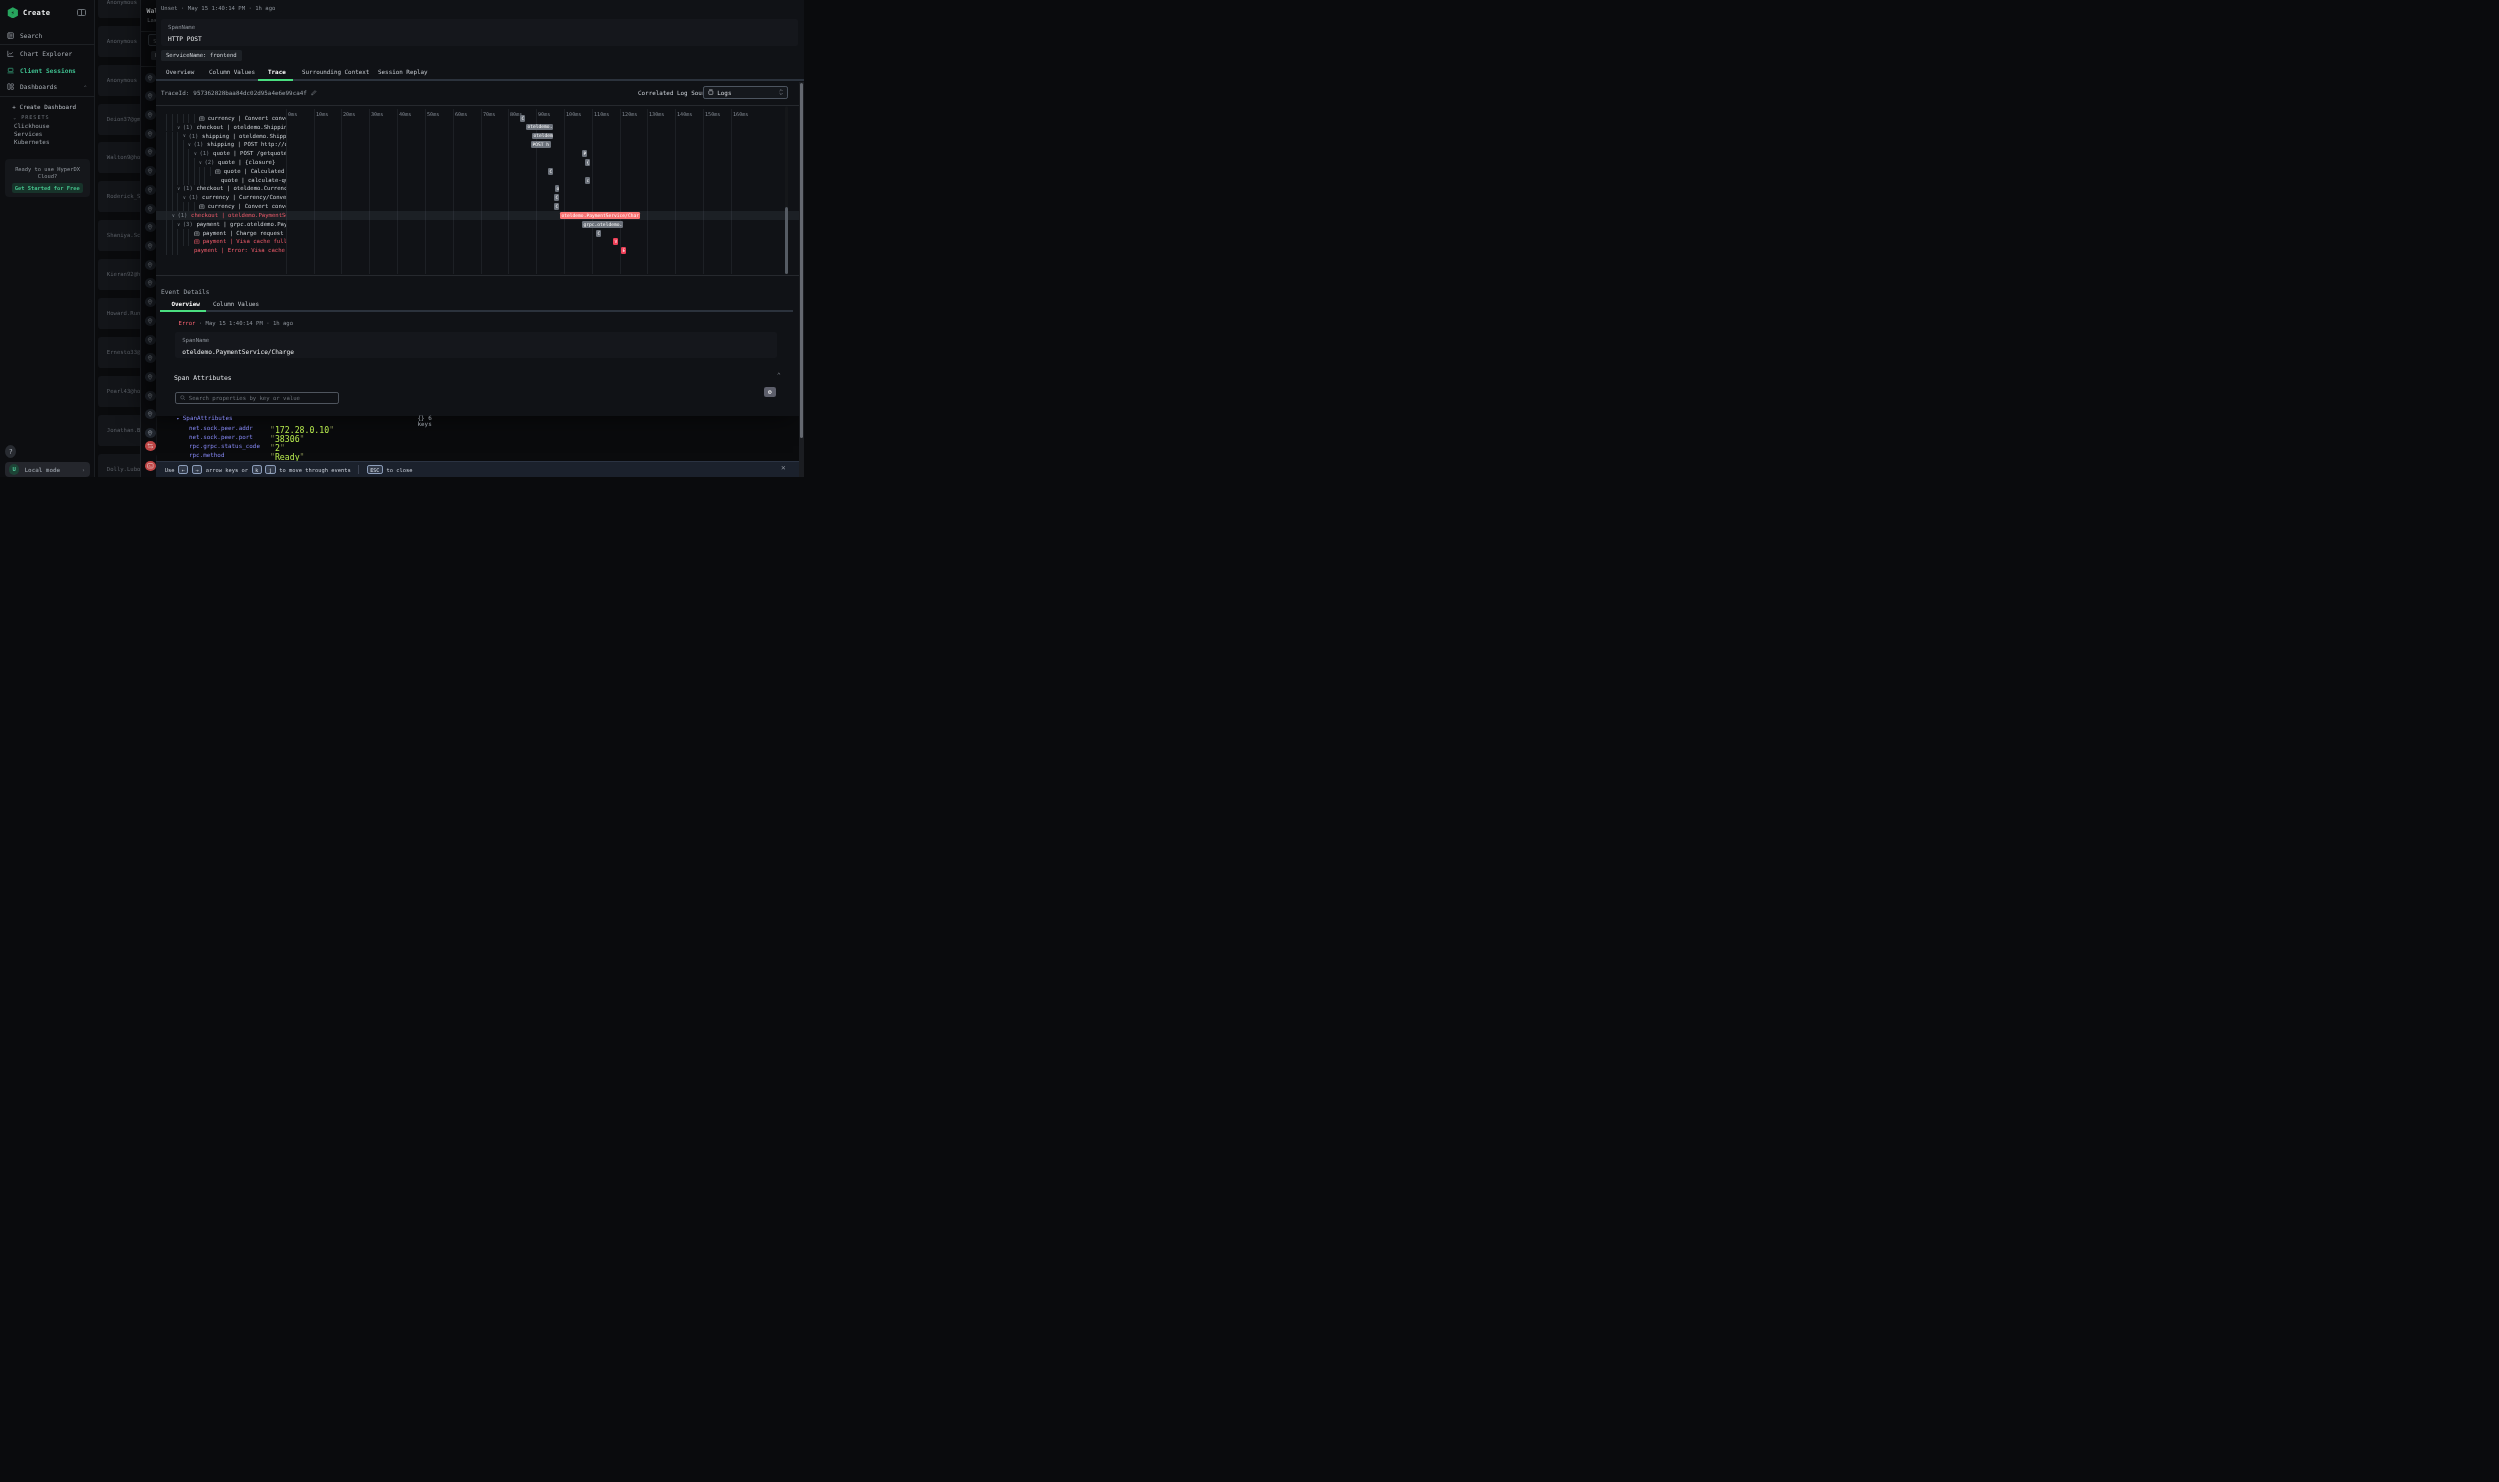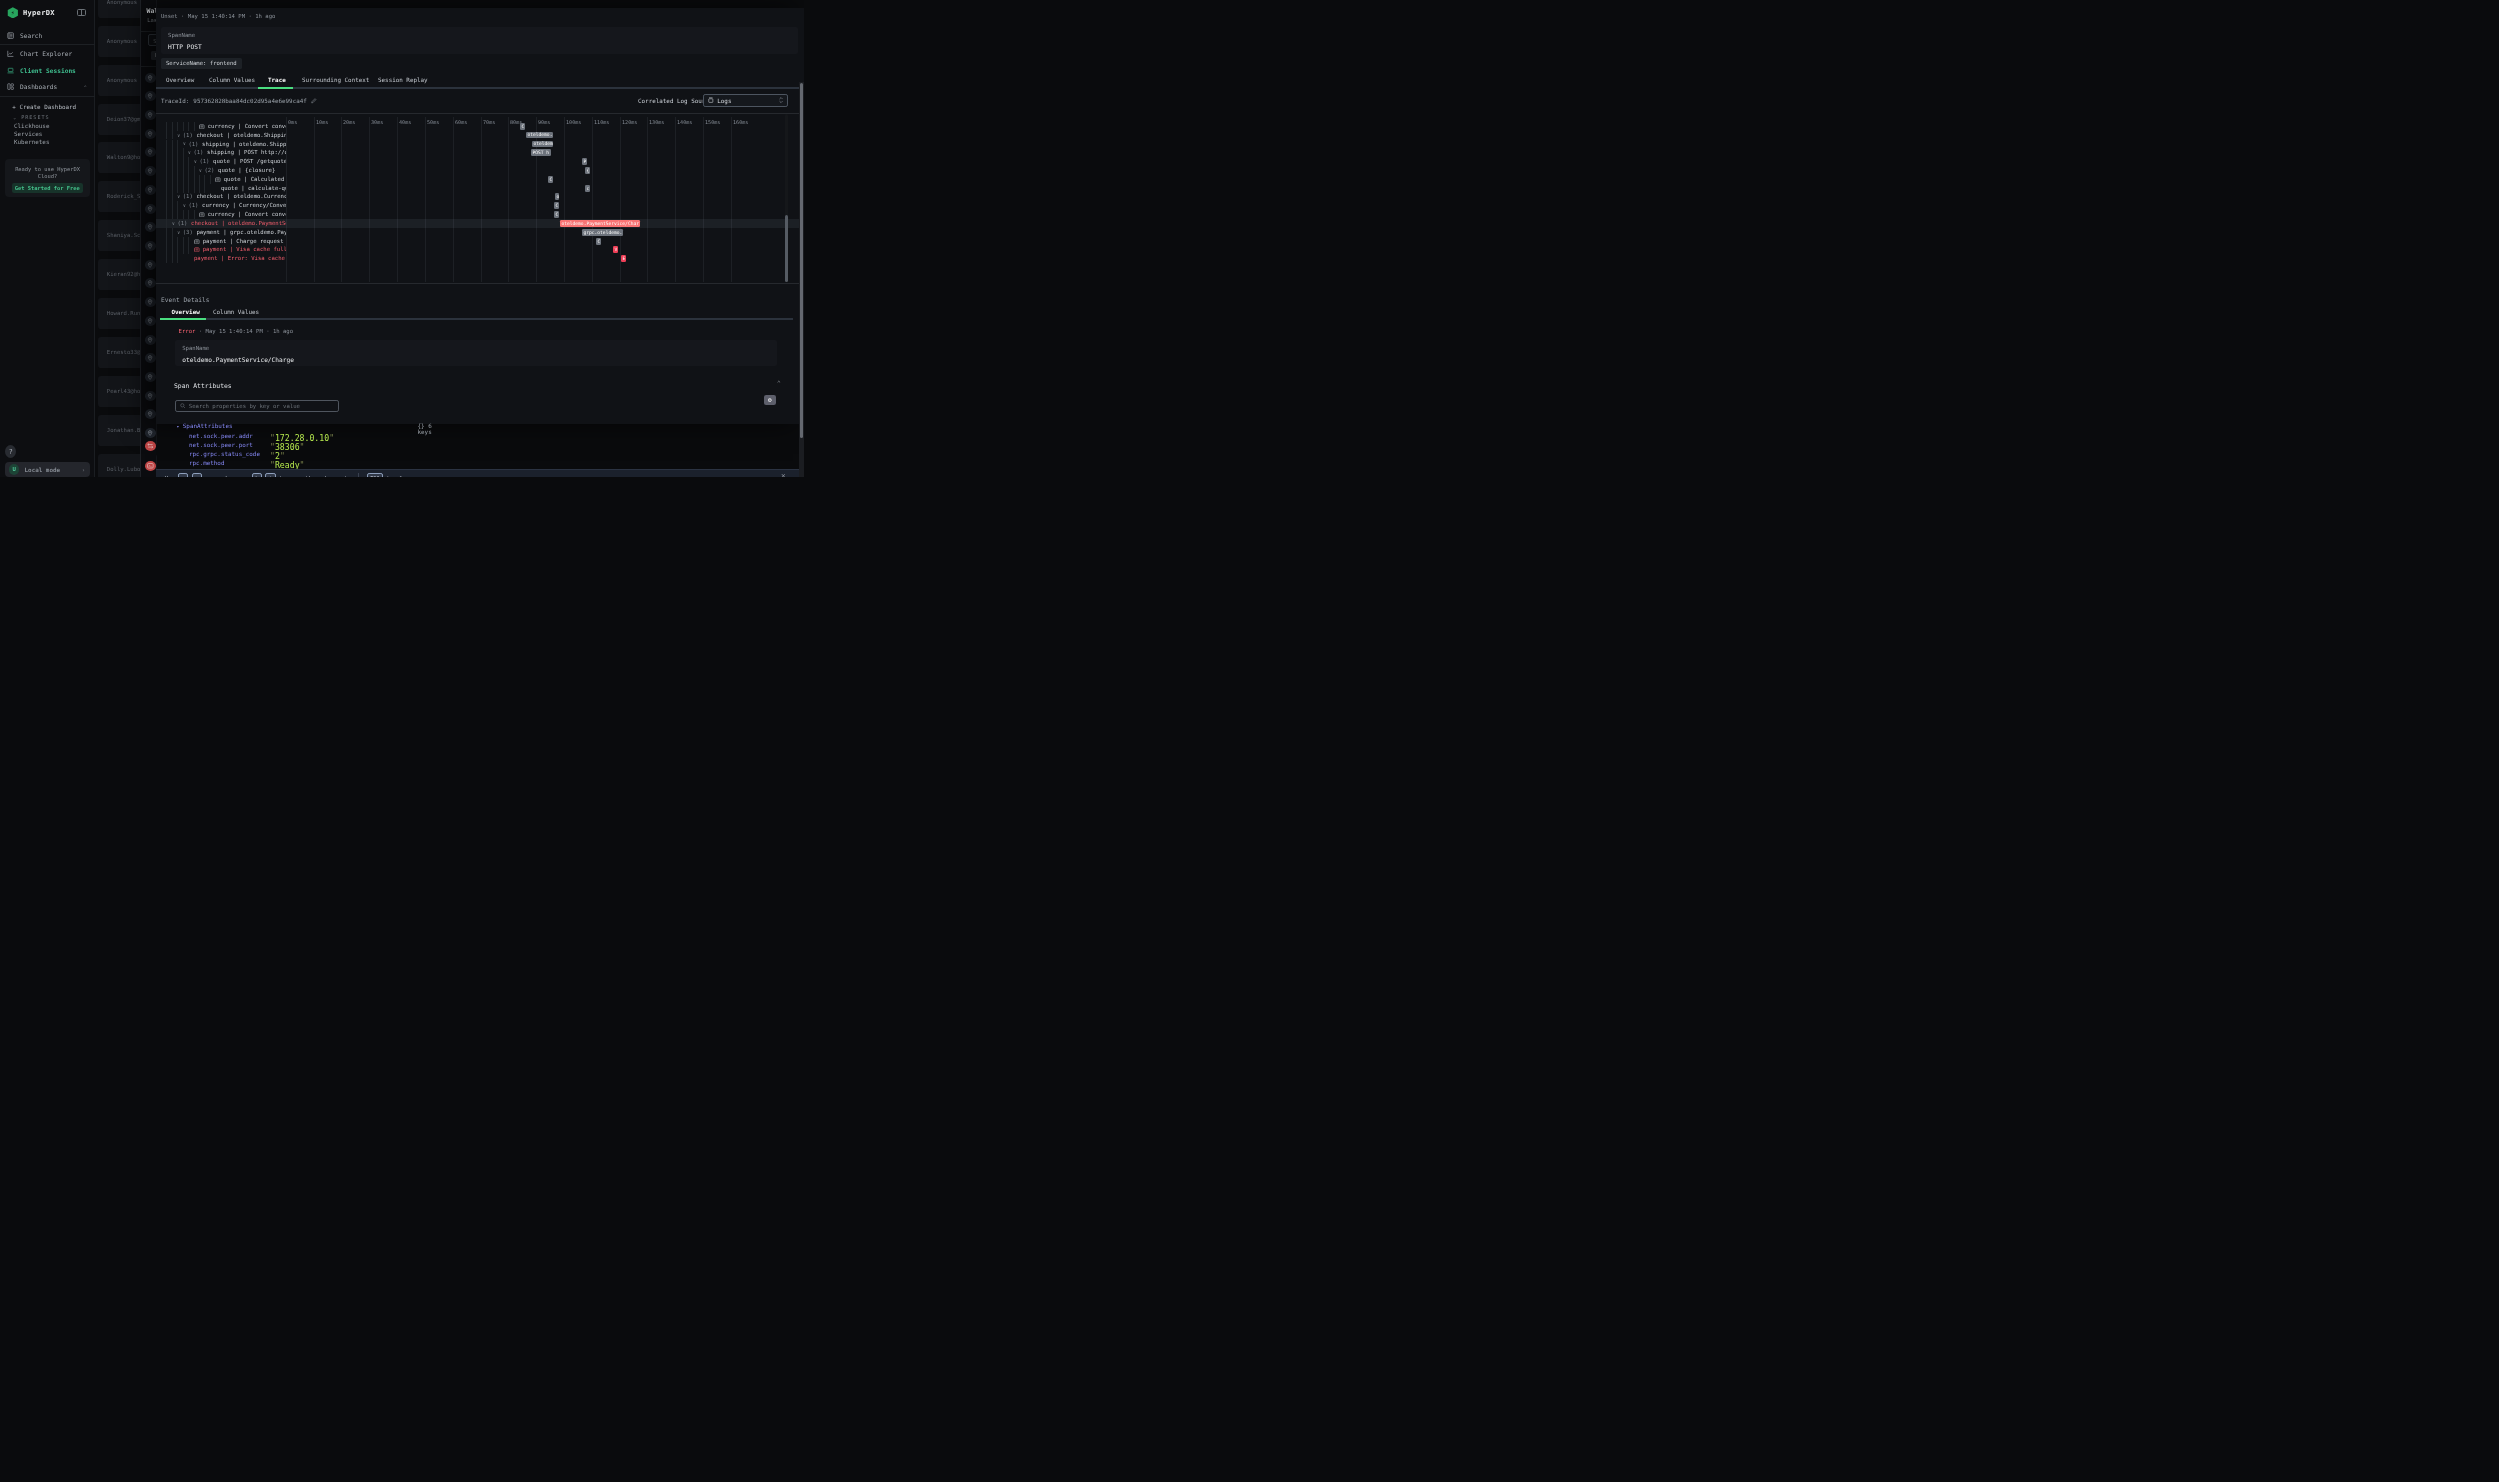--- a/index.html
+++ b/index.html
@@ -149,7 +149,7 @@
   <div id="sidebar" class="abs">
     <div id="logo-row" class="abs">
       <div id="logo-hex">⚡</div>
-      <div id="logo-title">HyperDX</div>
+      <div id="logo-title">Create</div>
     </div>
     <div id="collapse-btn" class="abs"></div>
 

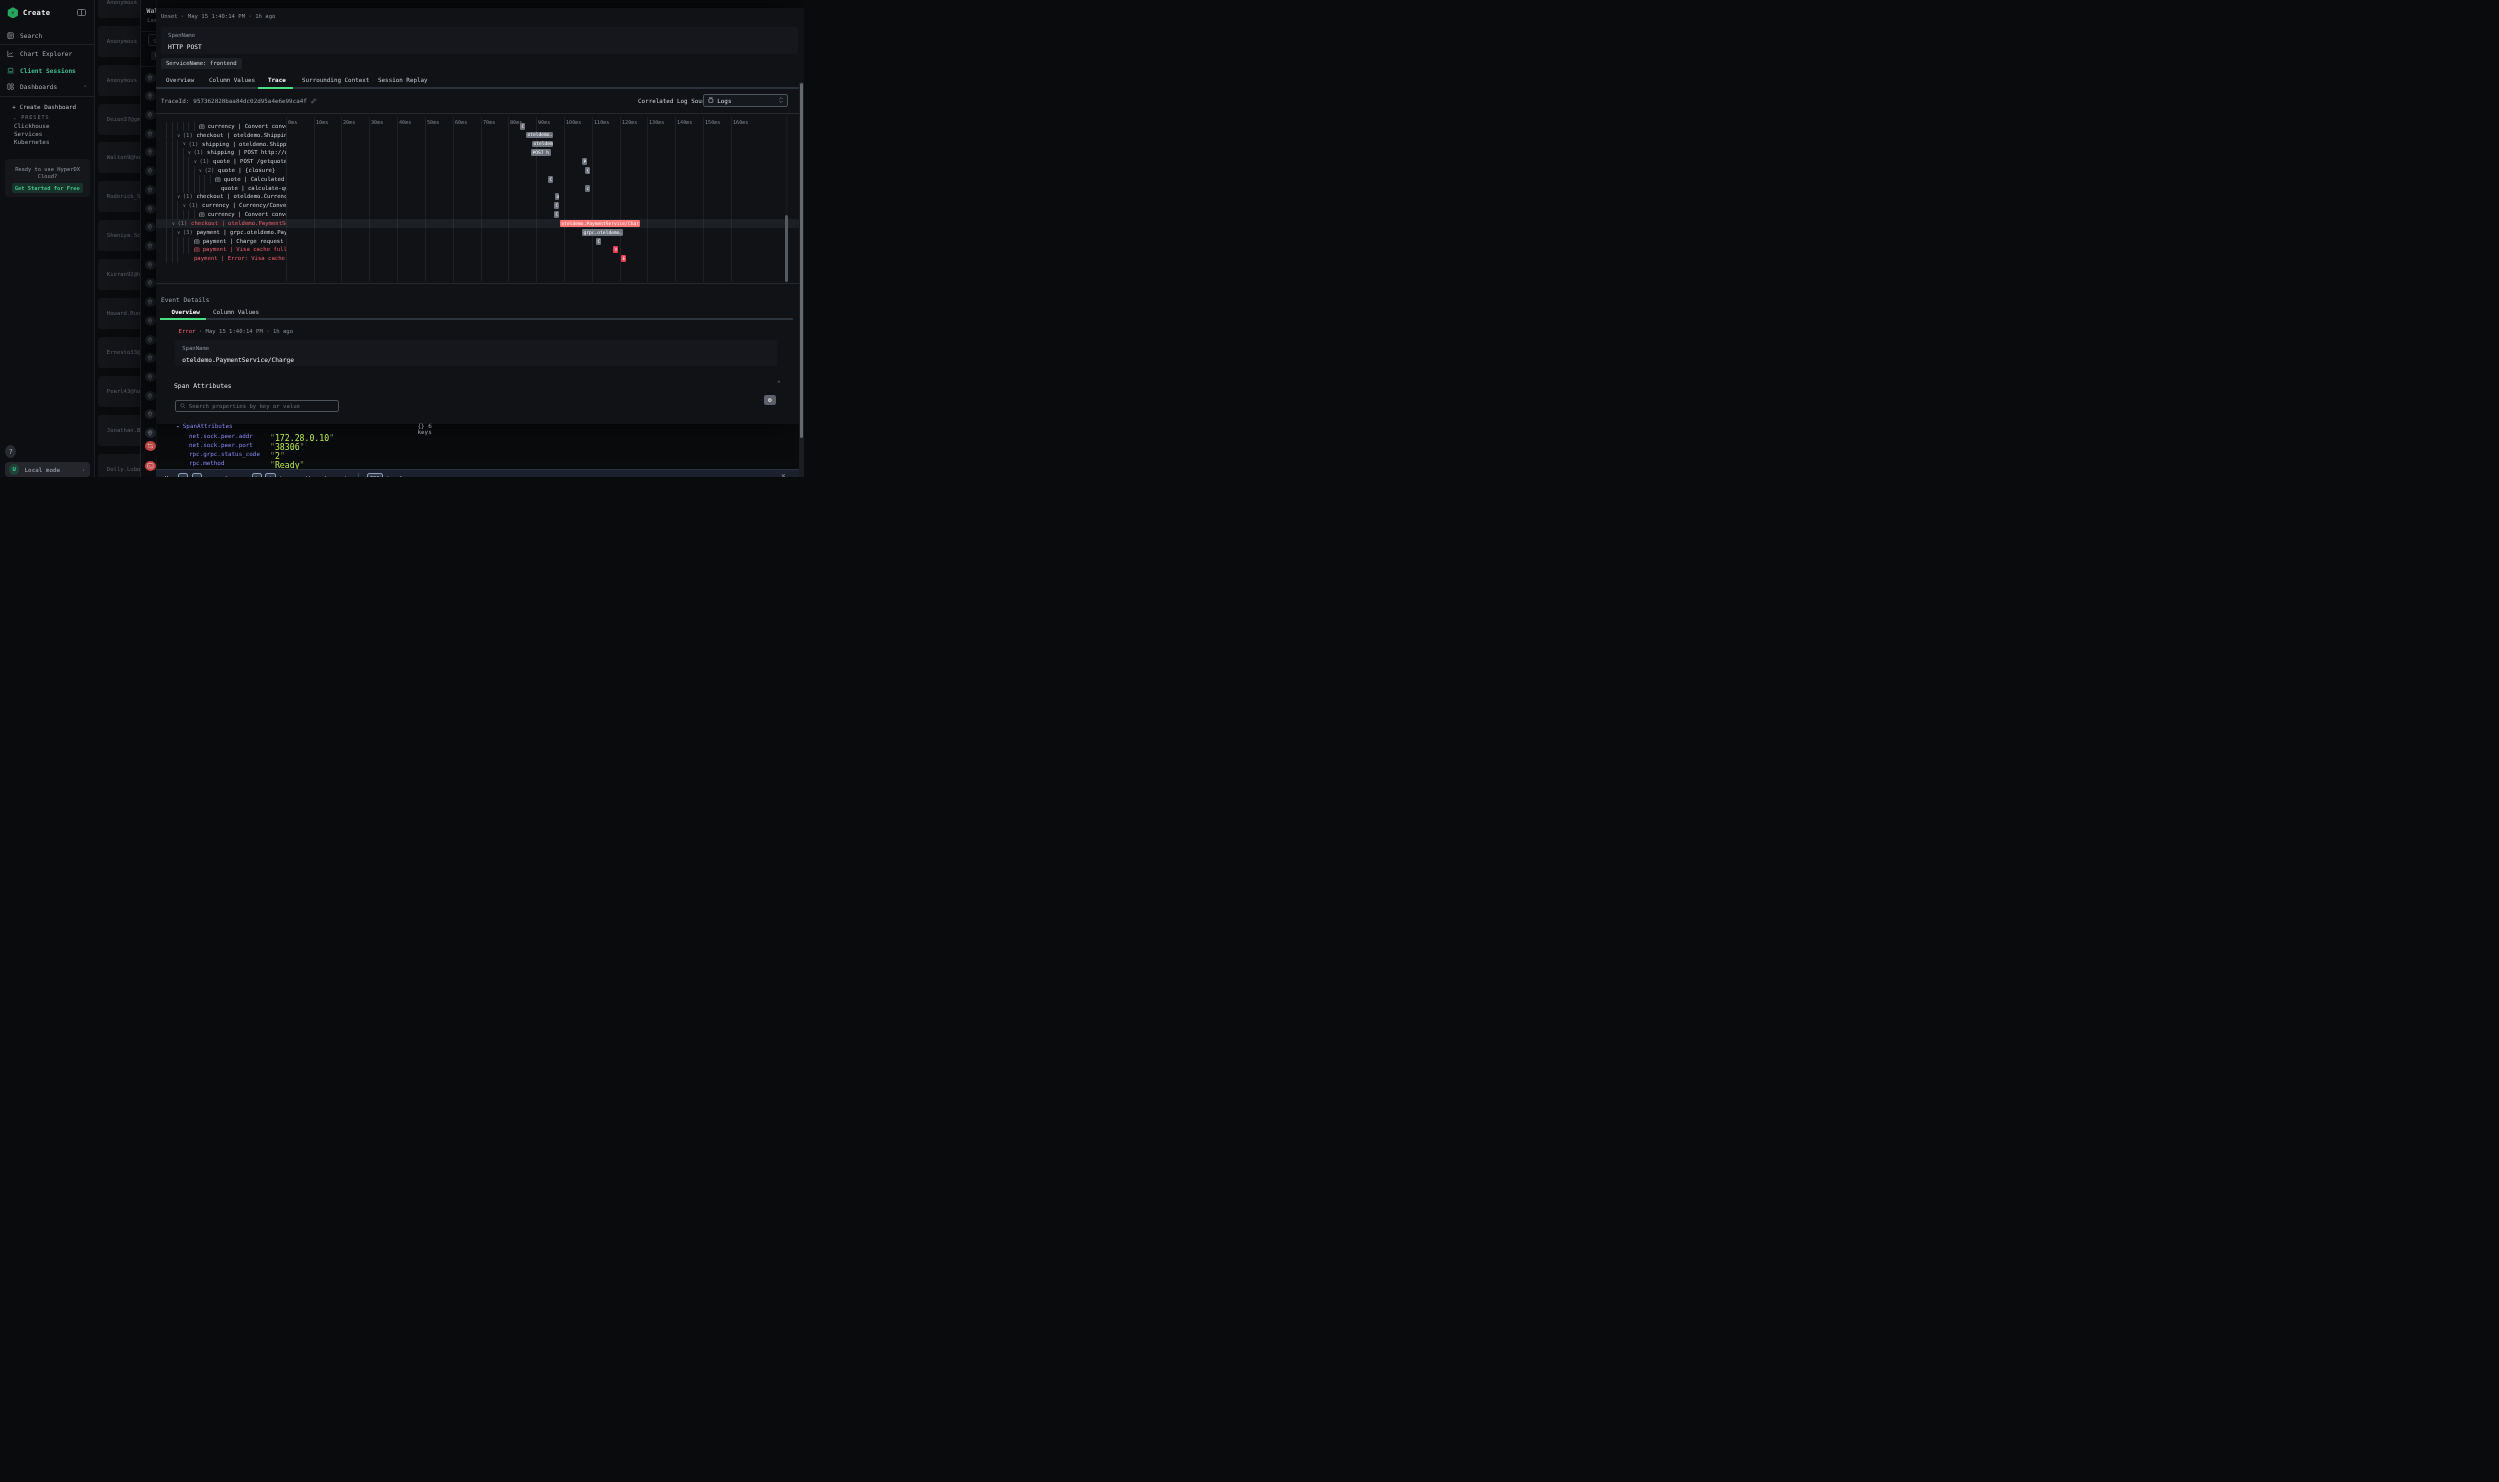--- a/index.html
+++ b/index.html
@@ -59,7 +59,7 @@
   .pin-badge.red { background:#bf4646; }
 
   
-  #modal { left:156px; top:8px; width:648px; height:416px; background:#101216;
+  #modal { left:156px; top:0; width:648px; height:416px; background:#101216;
     box-shadow:-11.3px 0 24.6px rgba(0,0,0,.65); }
   .mdiv { left:0; width:648px; height:0.5px; background:#26292e; }
   #status-row { left:4.9px; top:5.1px; font-size:5.6px; color:#8b9199; }

